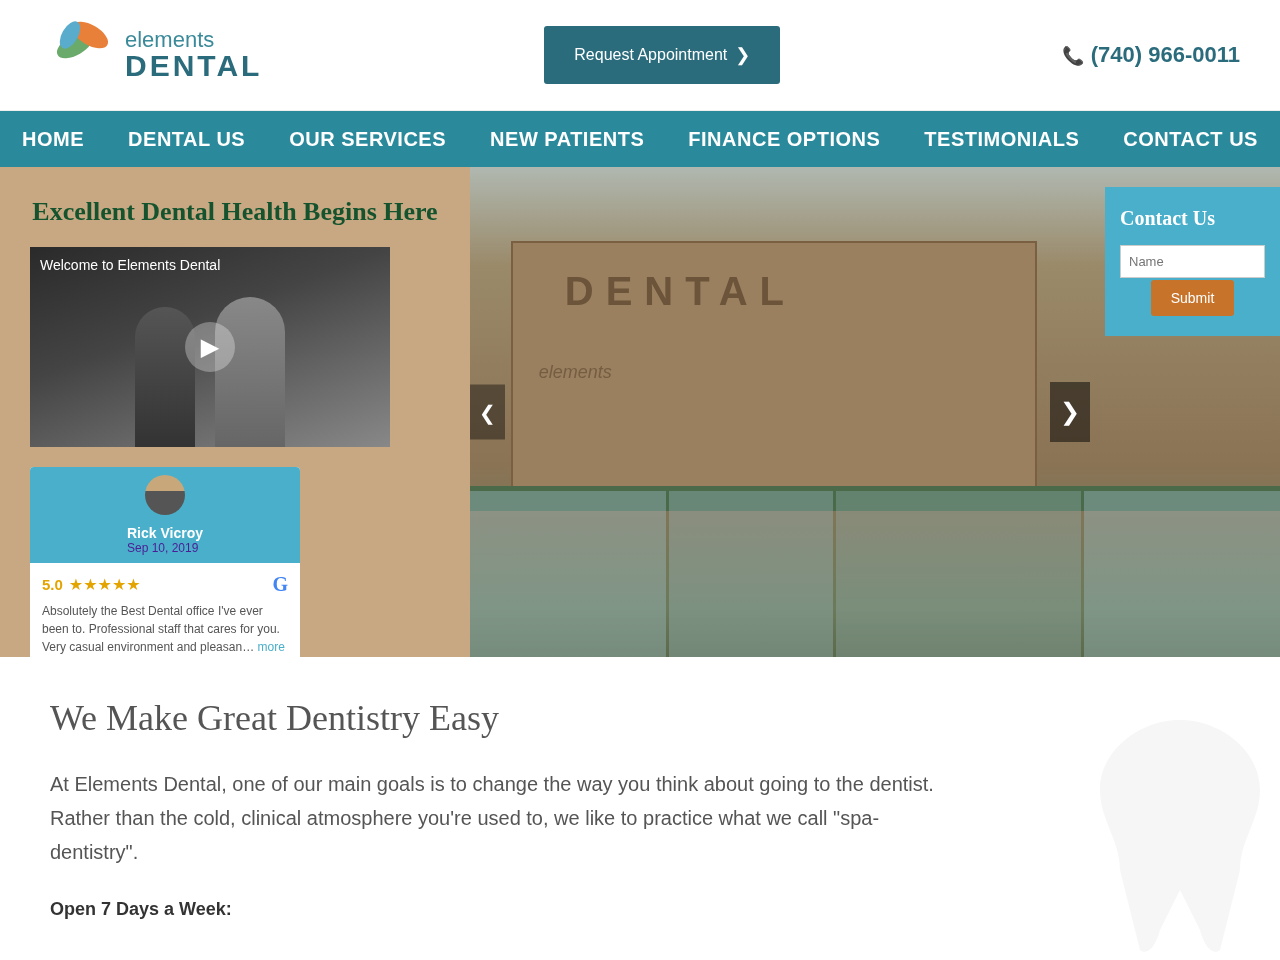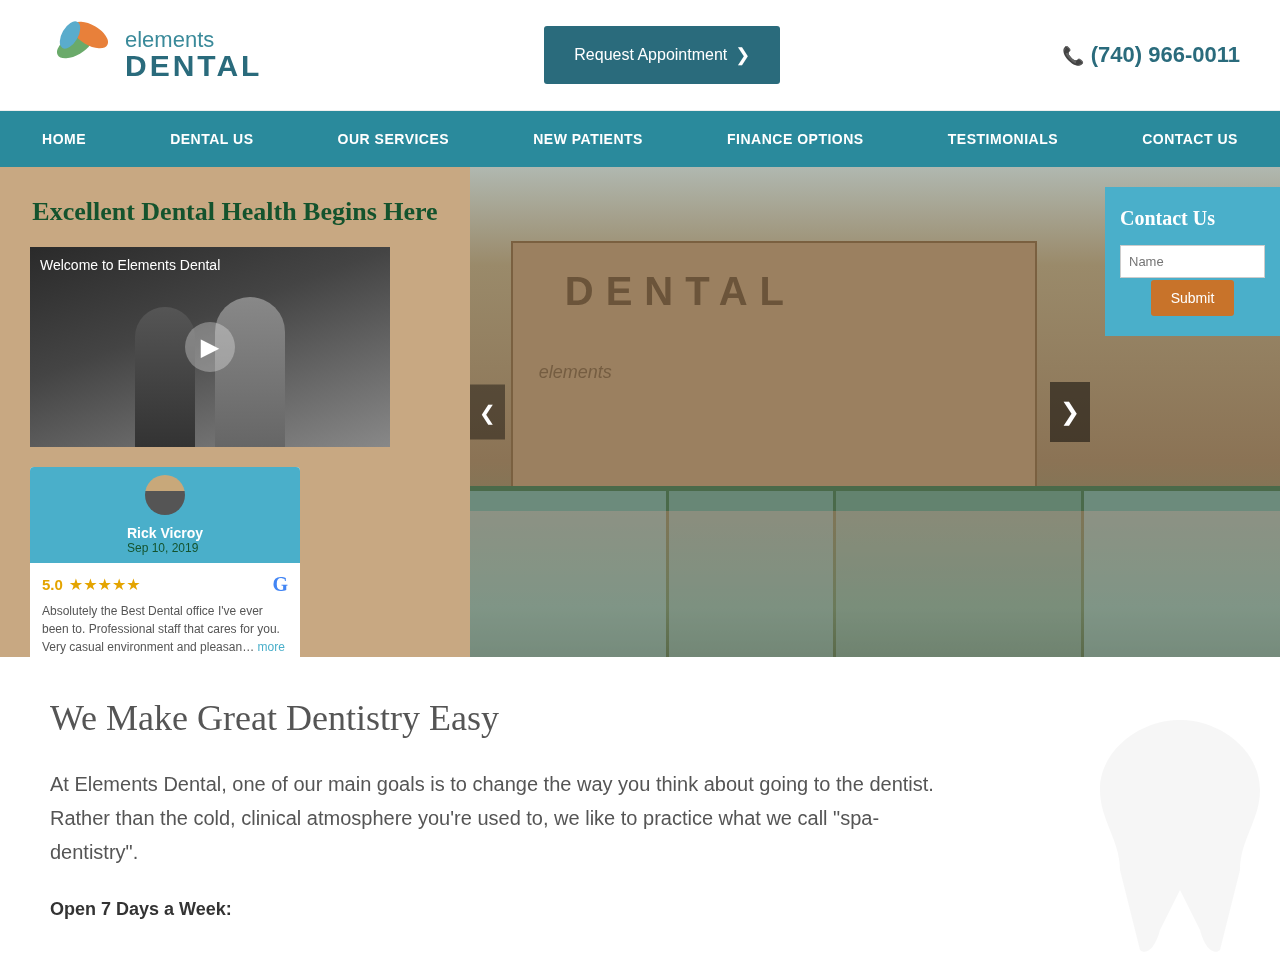--- a/index.html
+++ b/index.html
@@ -57,7 +57,7 @@
     nav a {
       color: #fff;
       text-decoration: none;
-      font-size: 14px;
+      font-size: 20px;
       font-weight: bold;
       letter-spacing: 0.5px;
       padding: 0 10px;

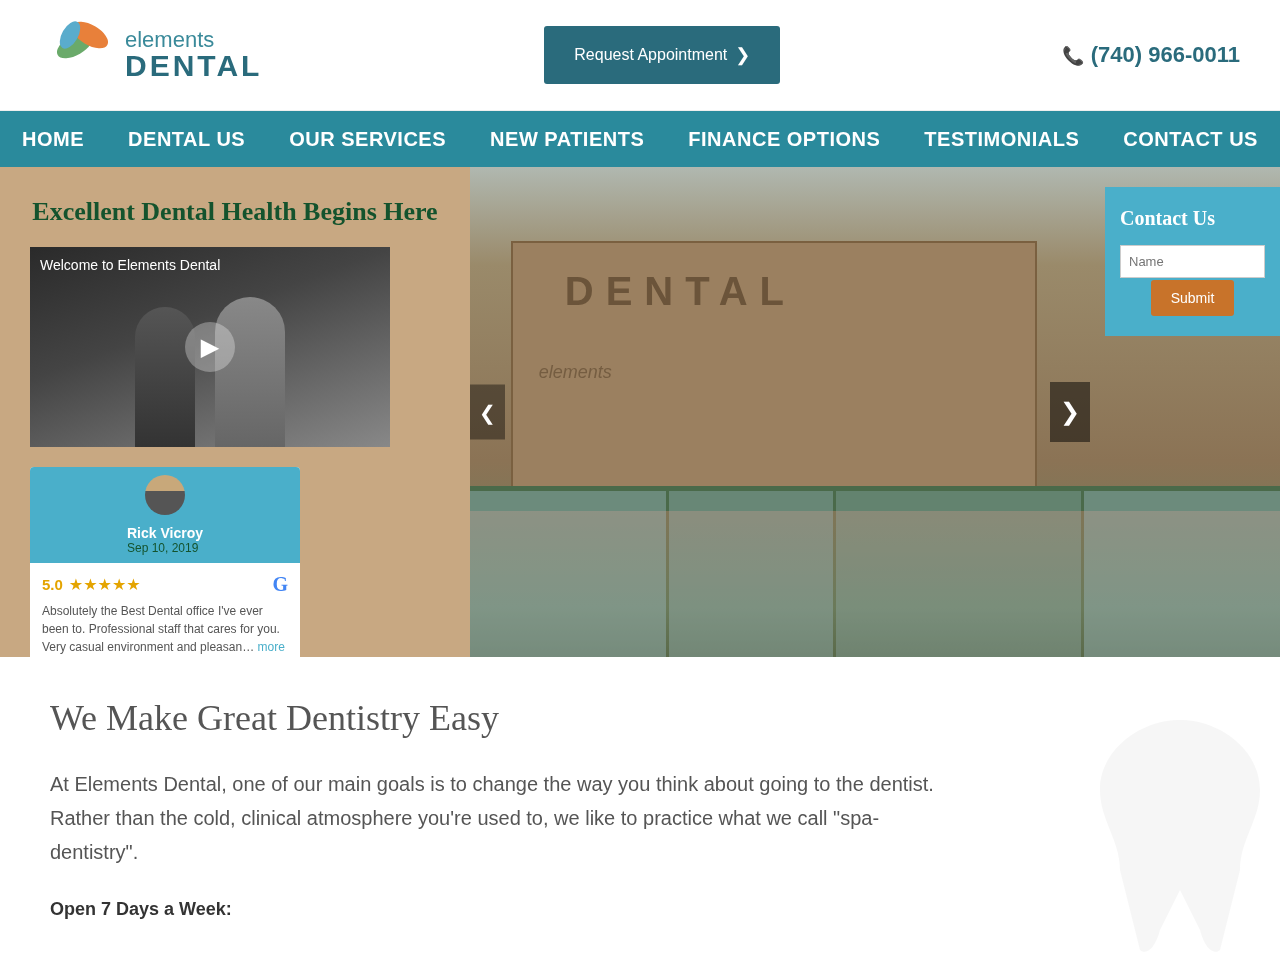--- a/index.html
+++ b/index.html
@@ -149,7 +149,7 @@
       font-size: 14px;
     }
     .reviewer-info .date {
-      color: #14532d;
+      color: #4c1d95;
       font-size: 12px;
     }
     .review-body {

